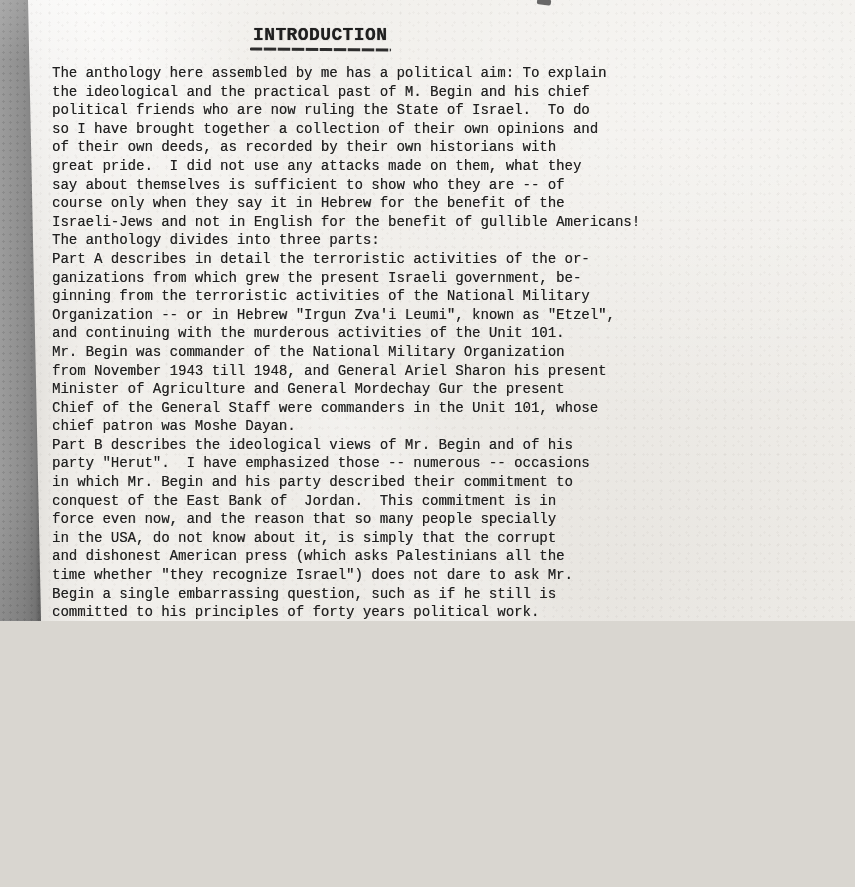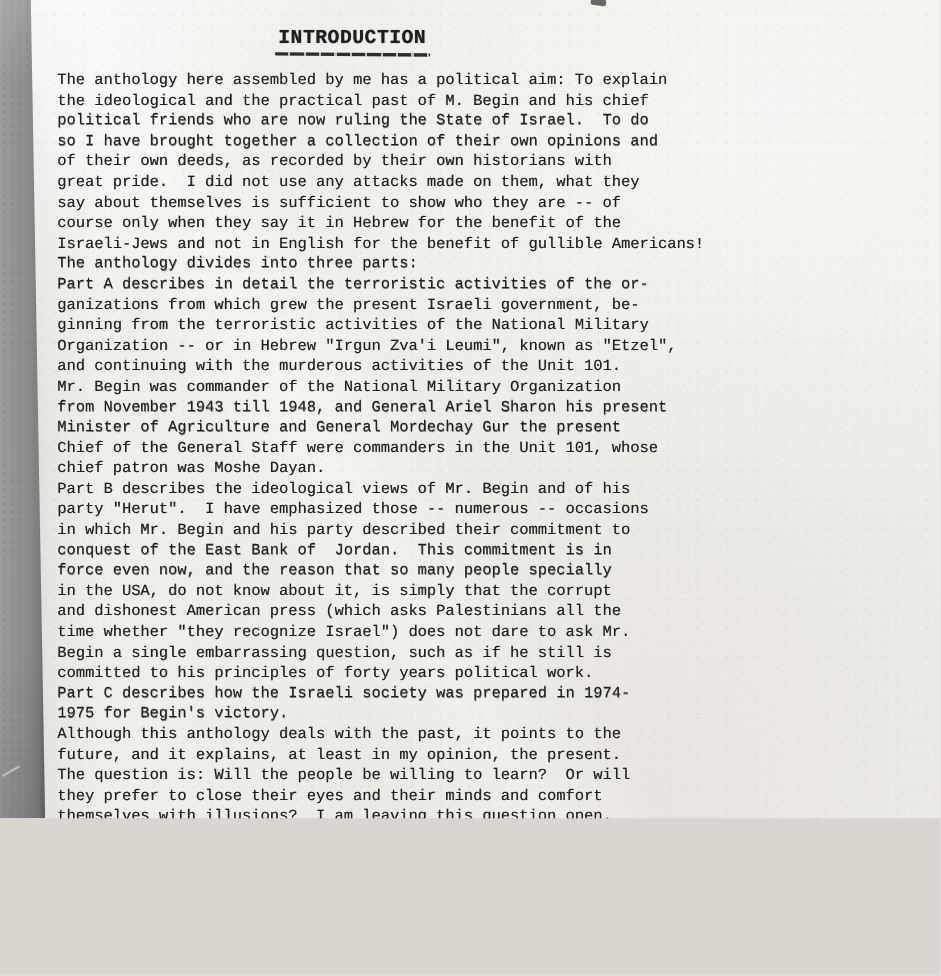--- a/index.html
+++ b/index.html
@@ -10,7 +10,7 @@
   .scan {
     position: relative;
     width: 855px;
-    height: 744px;
+    height: 621px;
     overflow: hidden;
     background: #f1efeb;
     font-family: "Liberation Mono", "DejaVu Sans Mono", monospace;

